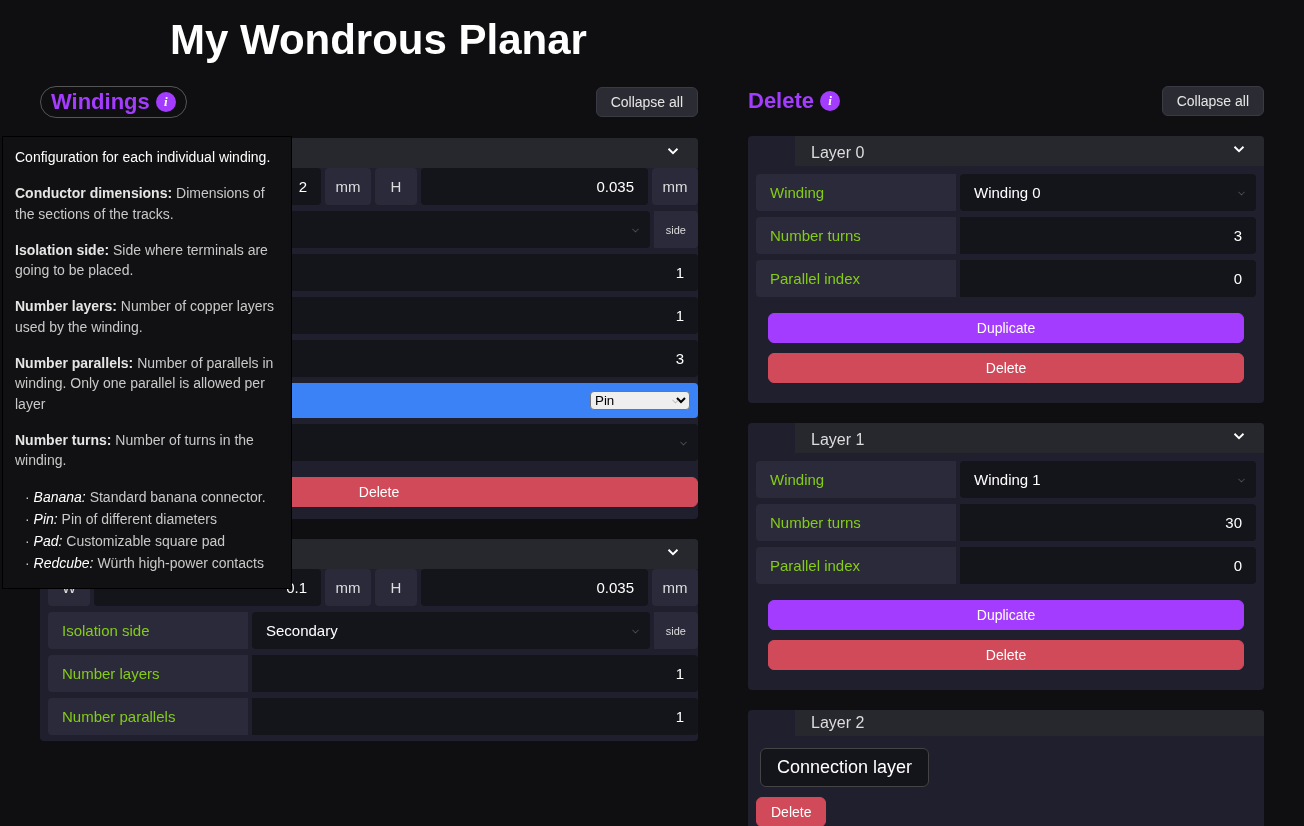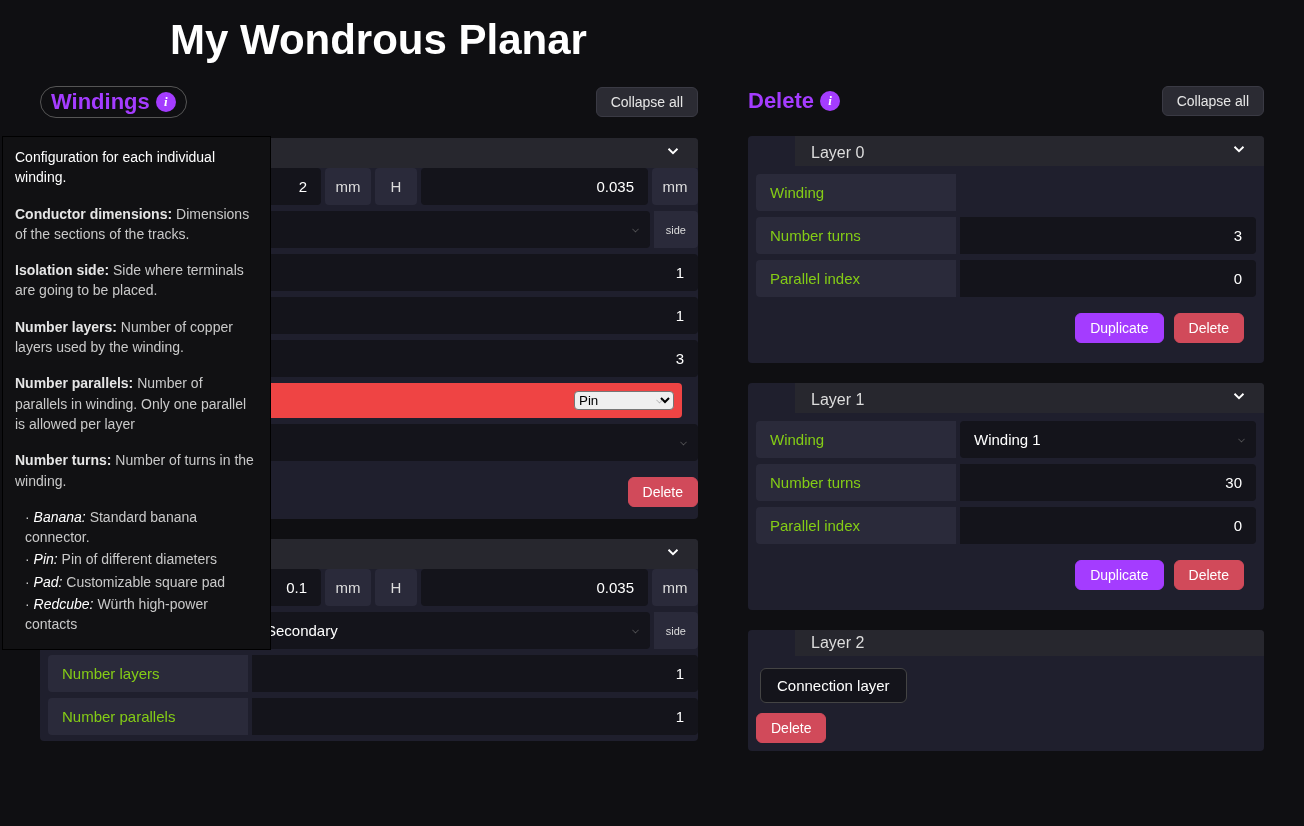--- a/index.html
+++ b/index.html
@@ -89,7 +89,7 @@
     position: absolute;
     top: 50px;
     left: -38px;
-    width: 269px;
+    width: 290px;
     background: #111113;
     border: 1px solid #000;
     color: var(--muted);

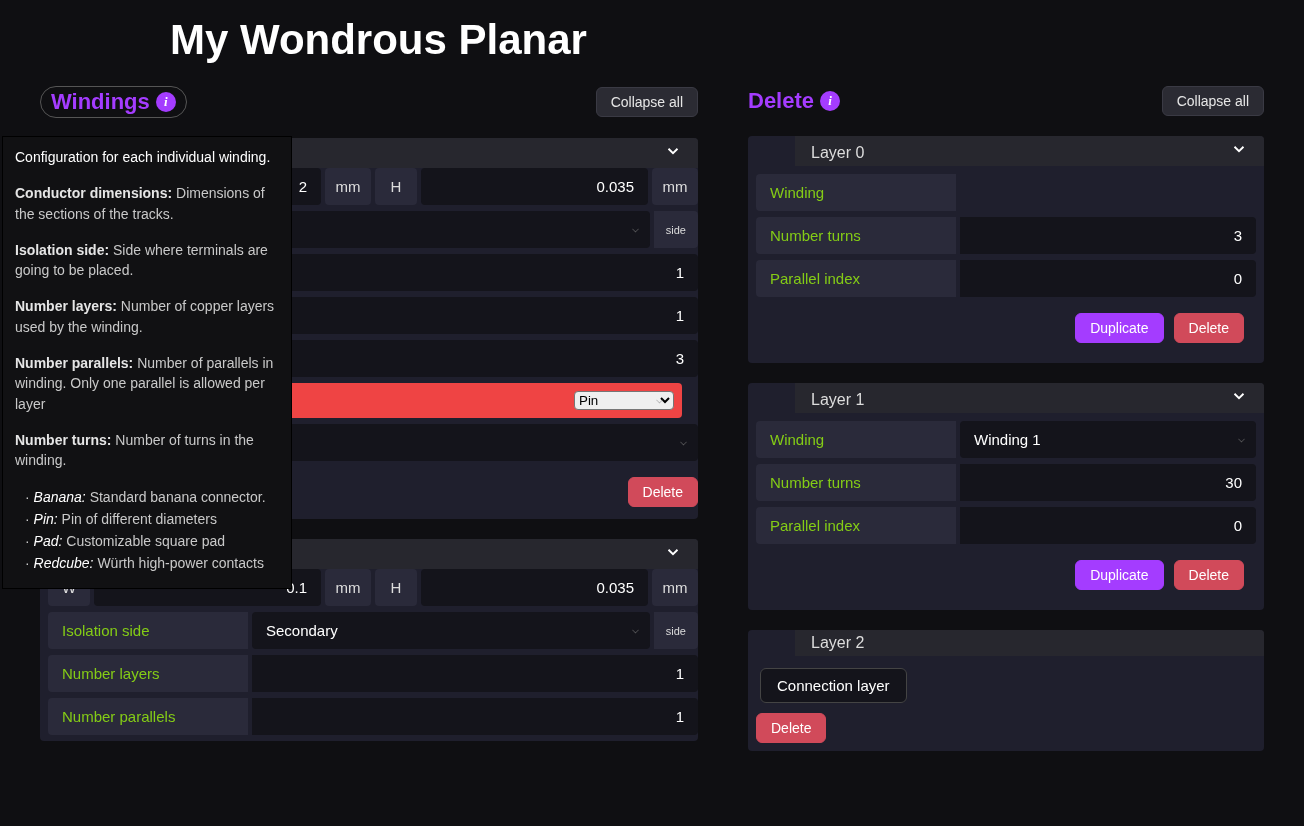--- a/index.html
+++ b/index.html
@@ -384,6 +384,9 @@
         <div class="card-body">
           <div class="row">
             <span class="label">Winding</span>
+            <div class="sel-wrap">
+                <select><option>Winding 0</option></select>
+              </div>
           </div>
           <div class="row">
             <span class="label">Number turns</span>

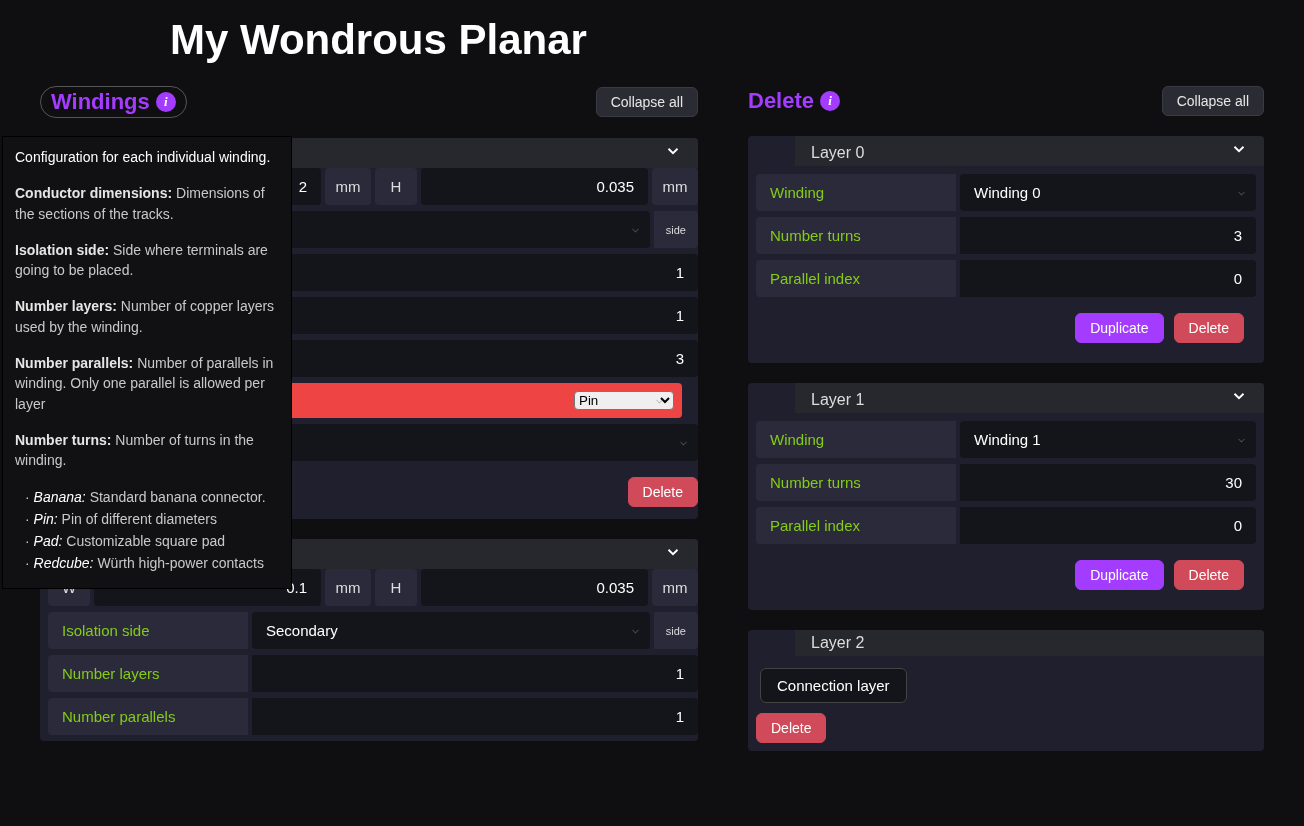--- a/index.html
+++ b/index.html
@@ -82,7 +82,7 @@
   }
   .btn-purple { background: var(--purple); border-color: var(--purple); color: #fff; }
   .btn-danger { background: var(--danger); border-color: var(--danger); color: #fff; }
-  .btn-row { display: flex; gap: 10px; justify-content: flex-end; padding: 10px 12px 12px 12px; }
+  .btn-row { display: flex; gap: 10px; justify-content: flex-end; padding: 10px 12px 12px 12px; flex-direction: column; }
 
   
   .tooltip-panel {

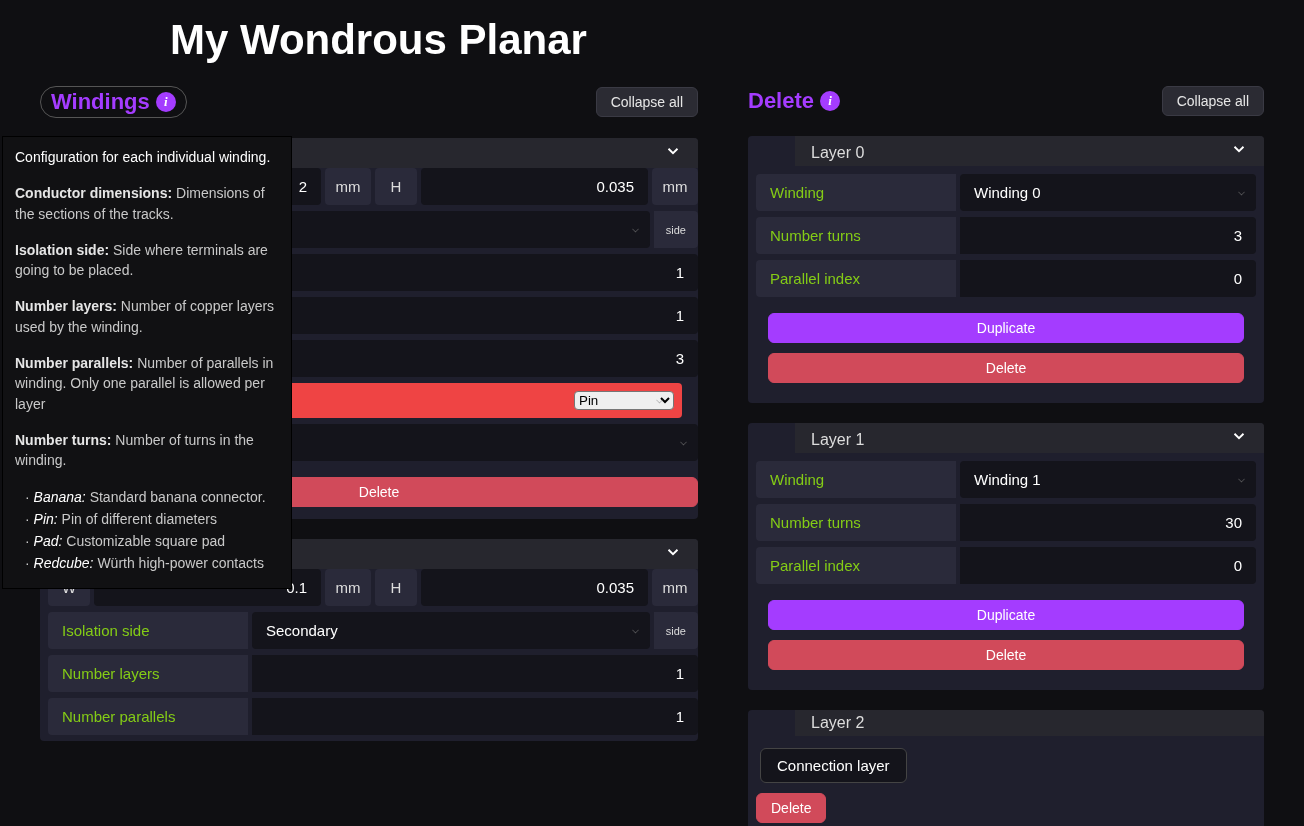--- a/index.html
+++ b/index.html
@@ -307,7 +307,7 @@
               <input class="value" value="3" style="">
             </div>
 
-          <div class="conn-row" style="background:#ef4444; border-radius:4px; margin:0 16px 6px 0; padding:8px;">
+          <div class="conn-row" style="background:#3b82f6; border-radius:4px; margin:0 0 6px 0; padding:8px;">
             <div class="sel-wrap">
                 <select><option>Pin</option></select>
               </div>

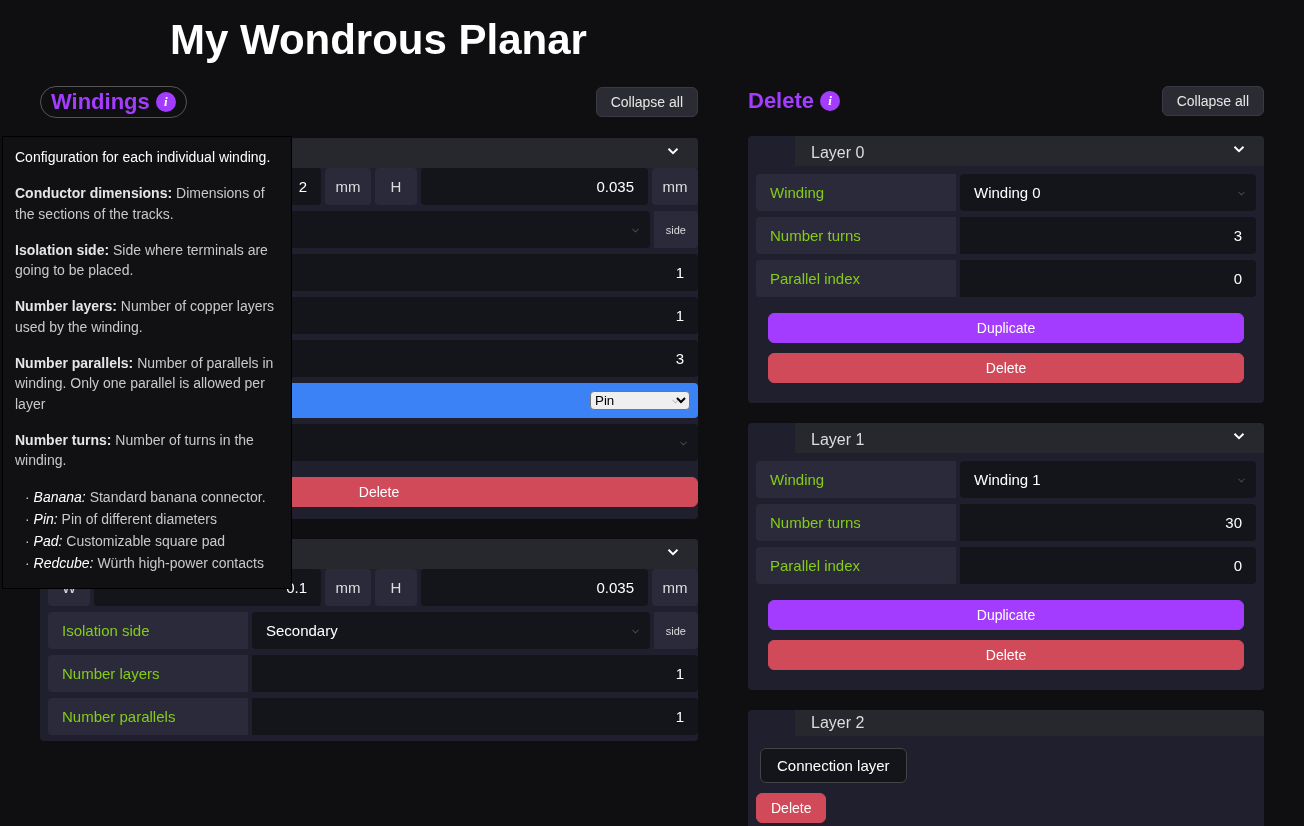--- a/index.html
+++ b/index.html
@@ -233,7 +233,7 @@
     border-radius: 6px;
     padding: 8px 16px;
     color: #fff;
-    font-size: 15px;
+    font-size: 18px;
     margin: 4px 0 0 4px;
   }
 

